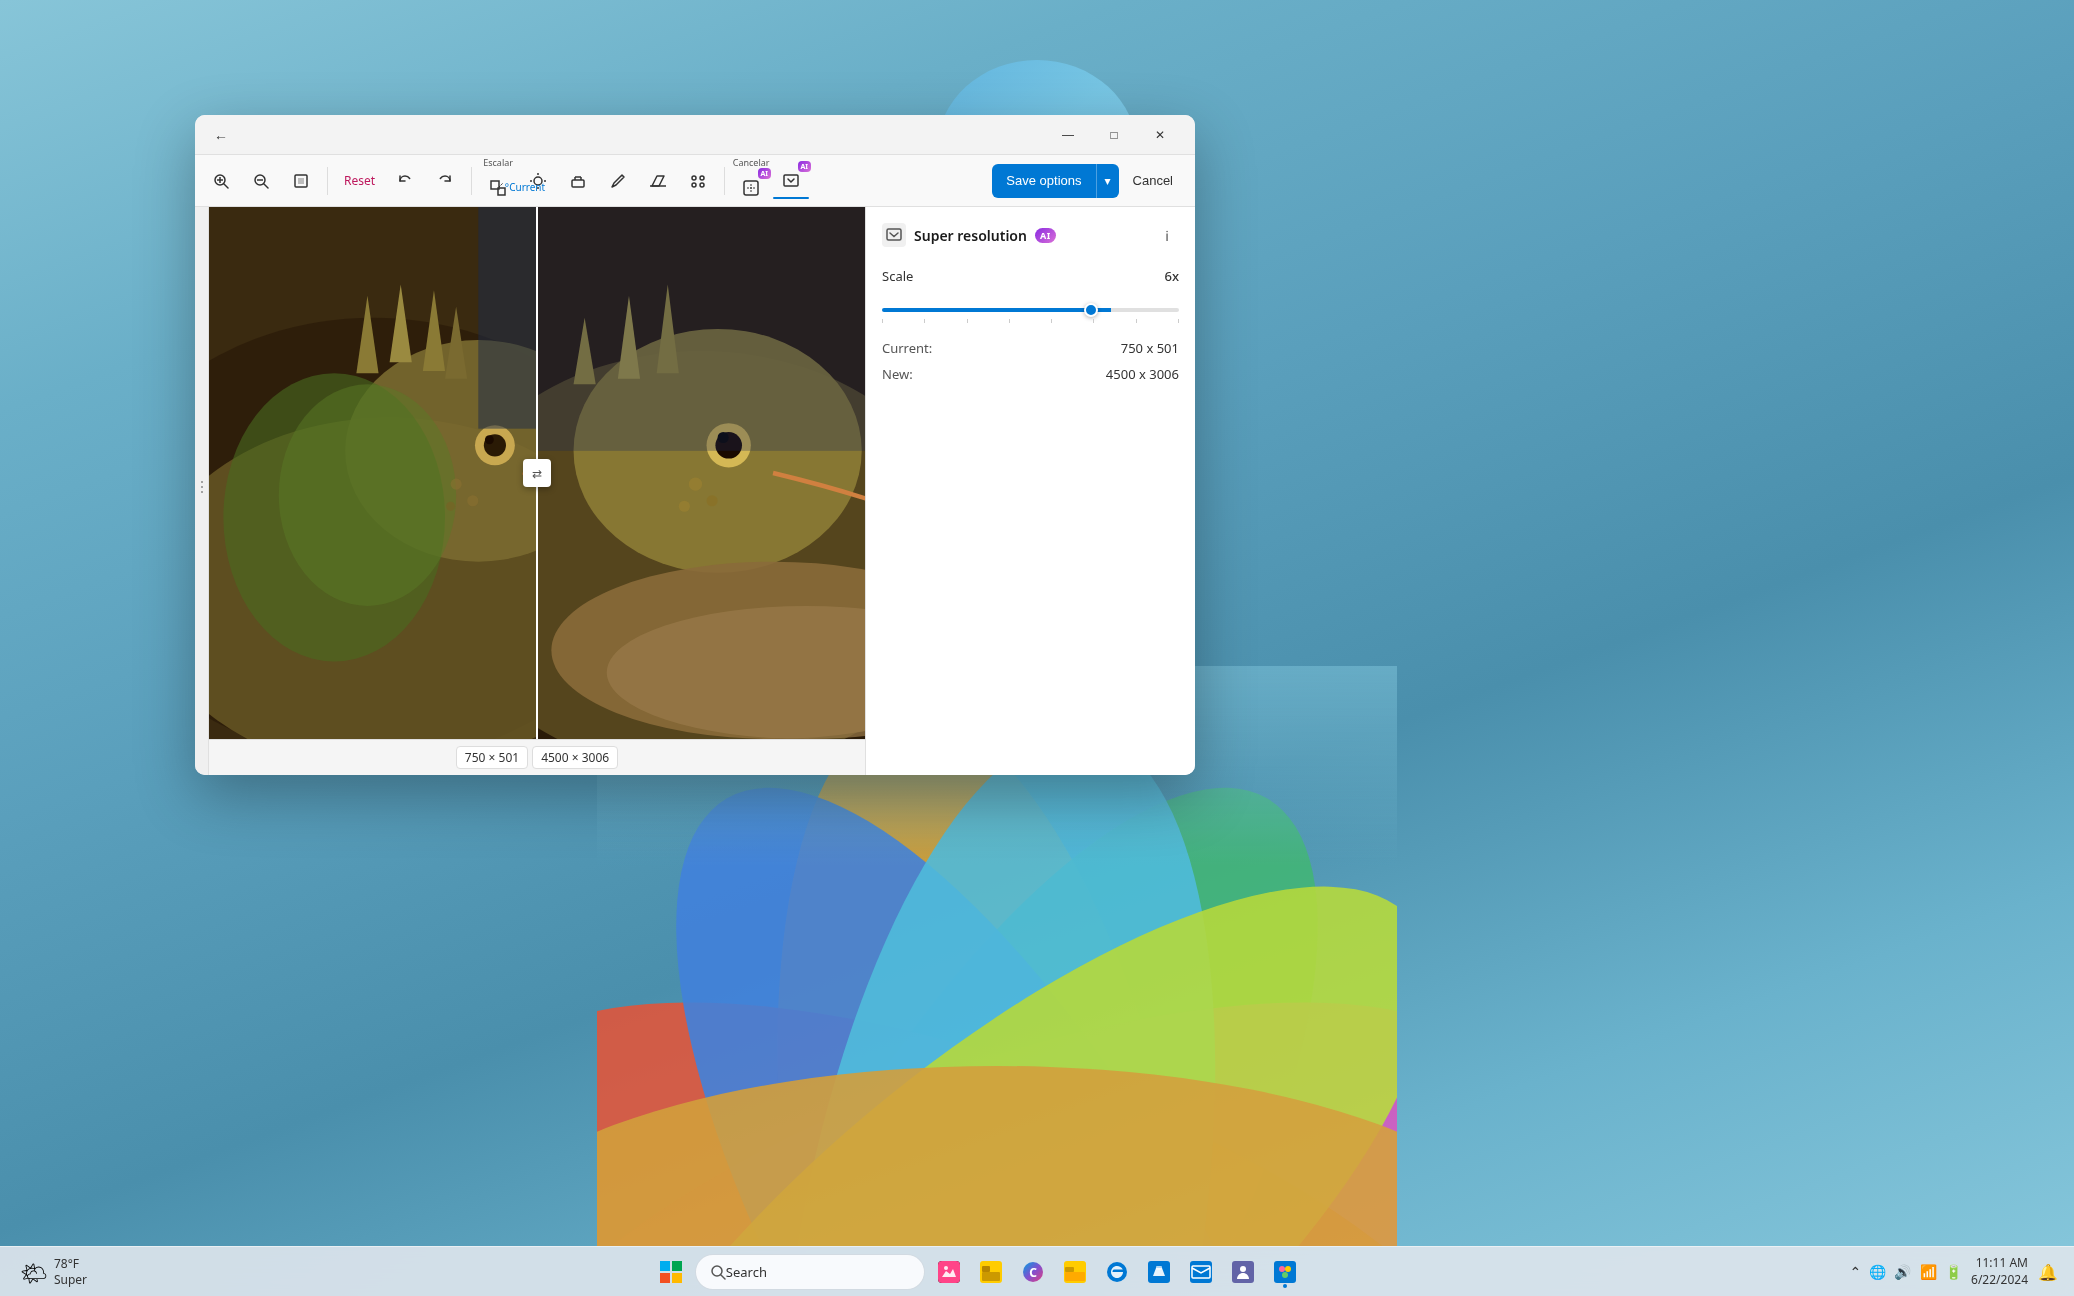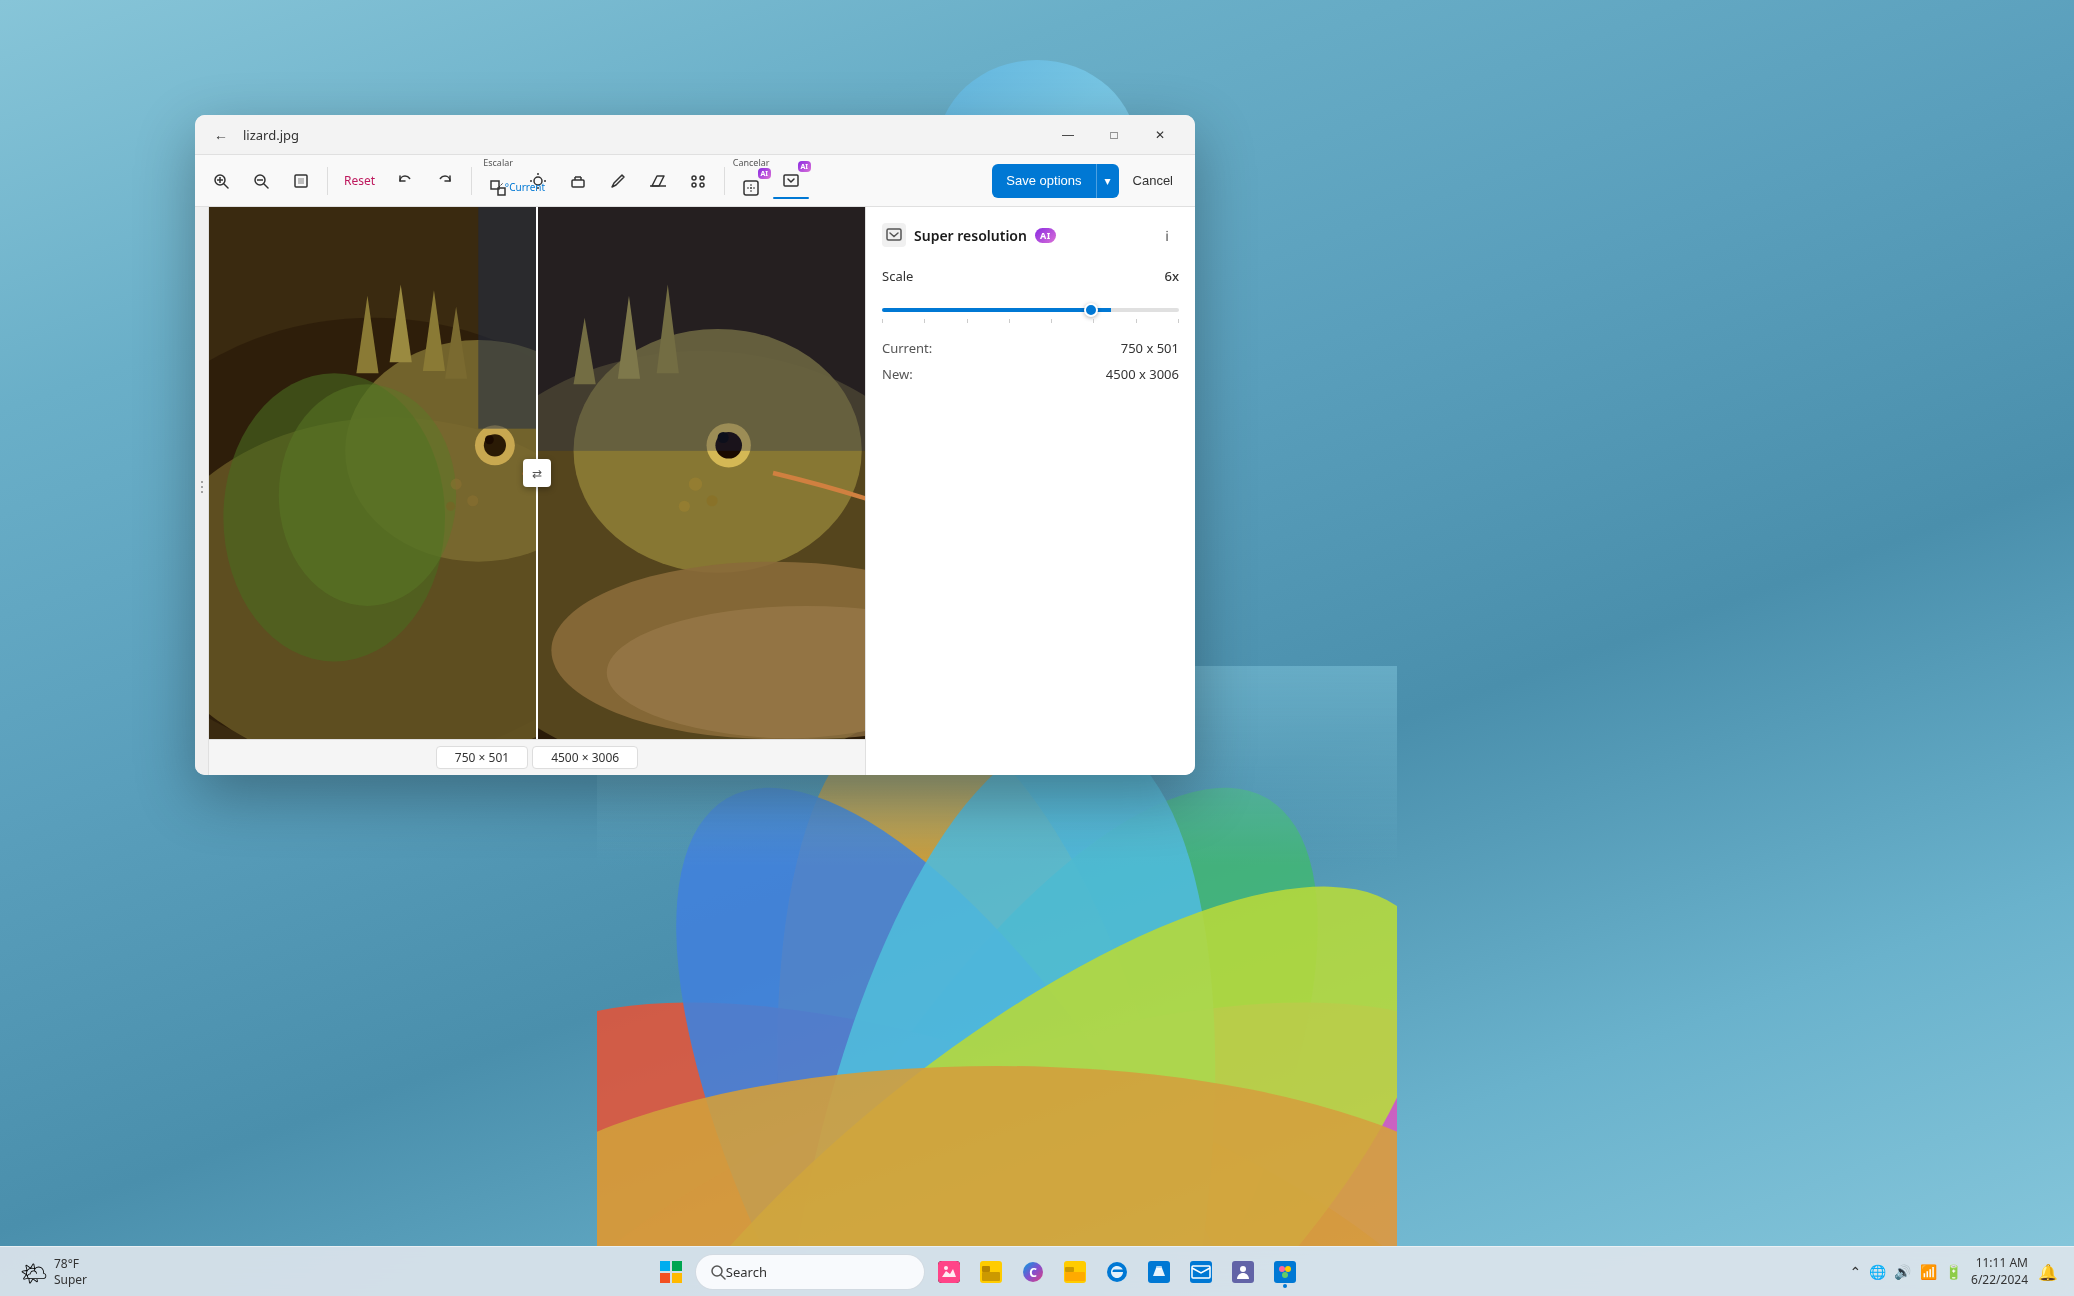--- a/index.html
+++ b/index.html
@@ -617,7 +617,6 @@
 
   <div class="title-bar">
     <div class="title-bar-back">←</div>
-    <span class="title-bar-title">lizard.jpg</span>
     <div class="window-controls">
       <button class="win-btn">—</button>
       <button class="win-btn">□</button>

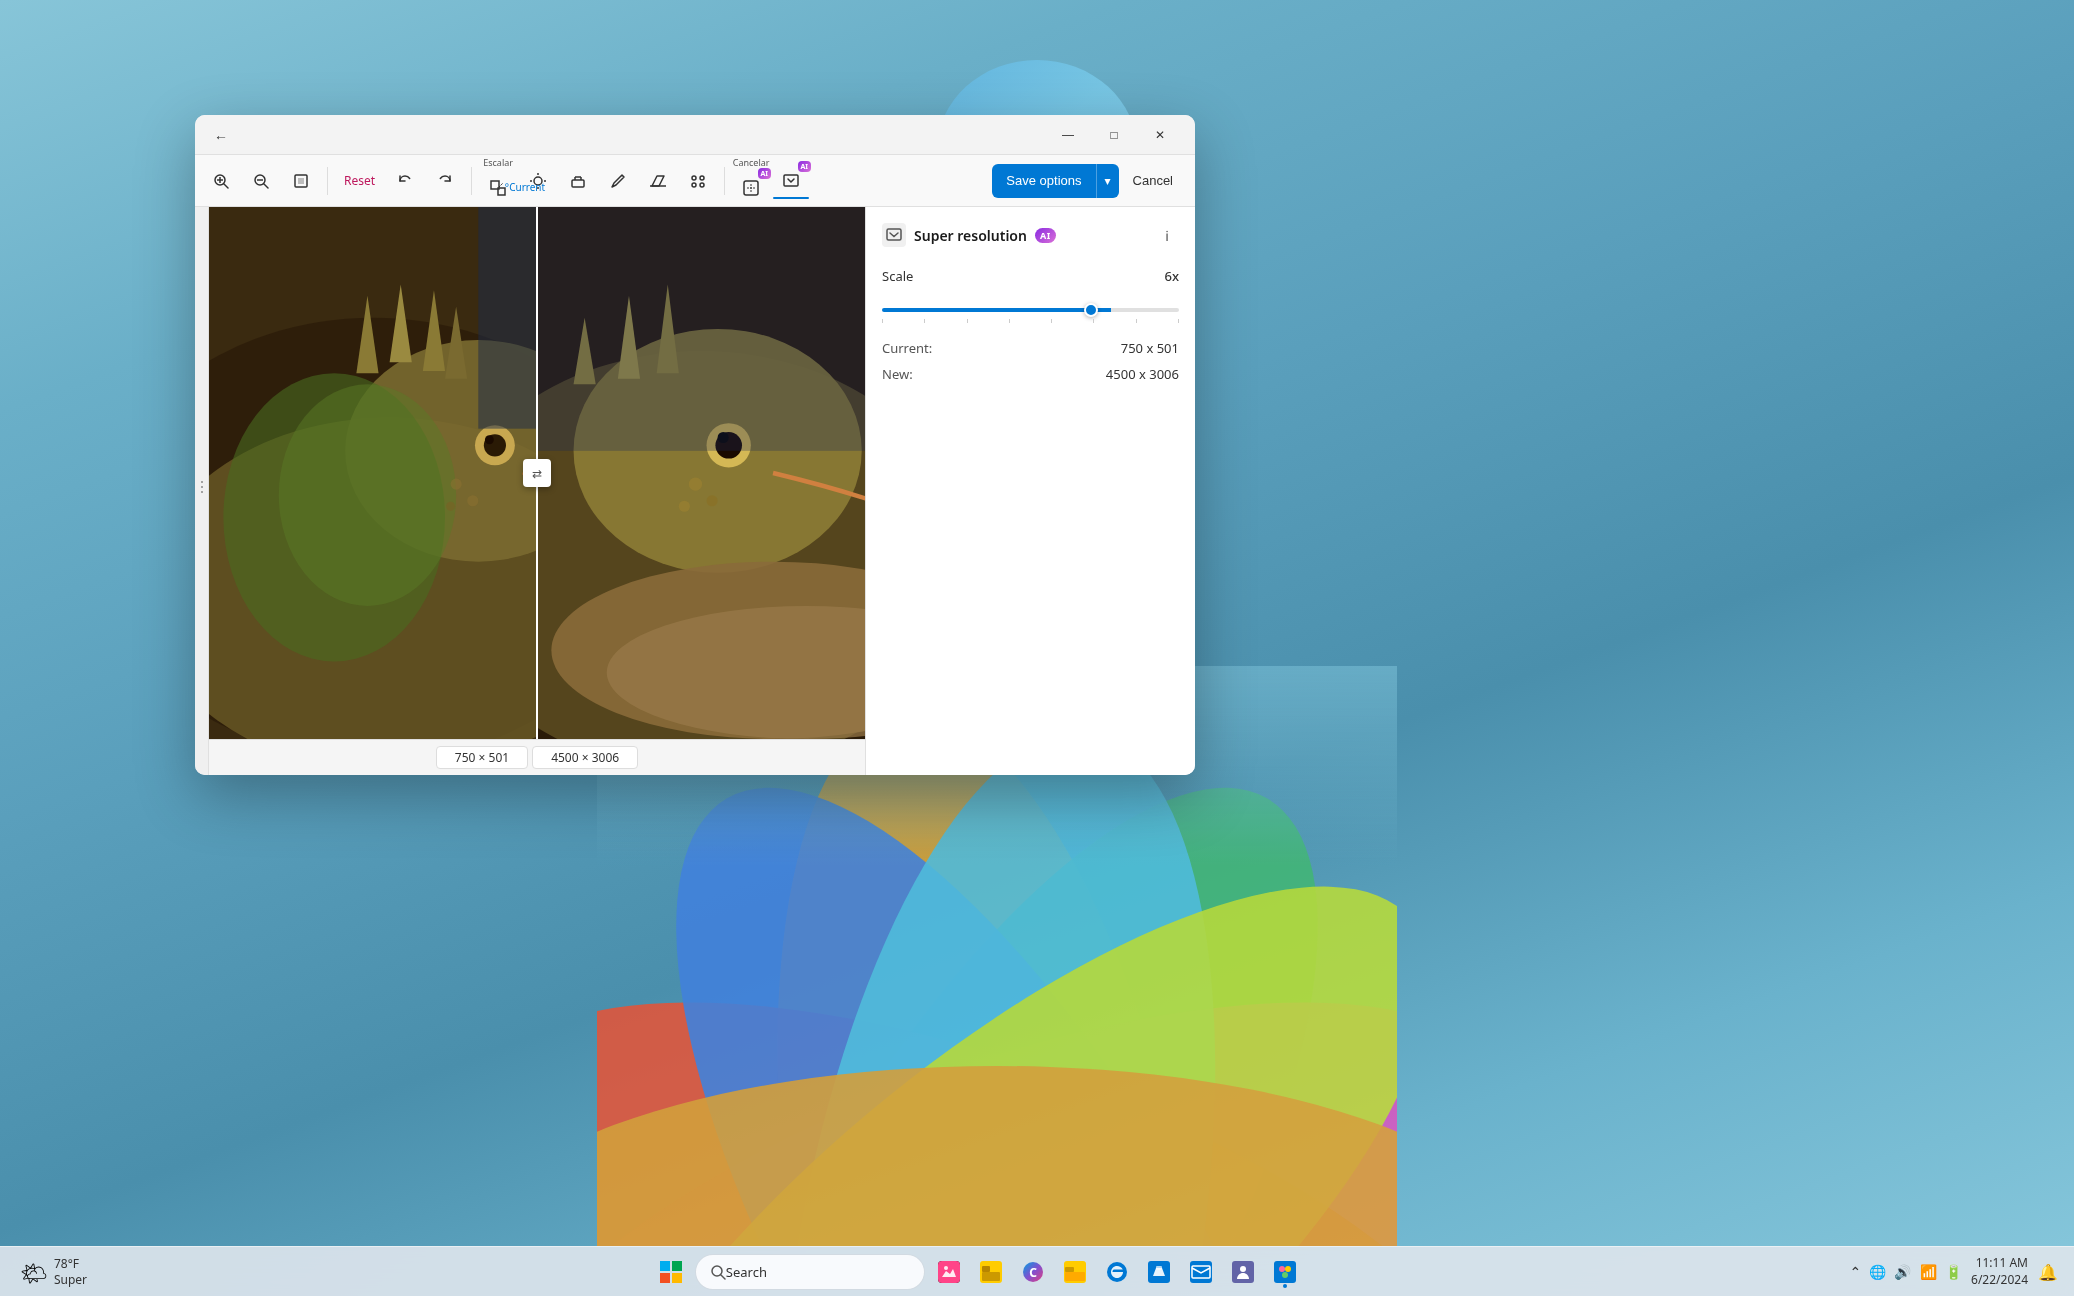--- a/index.html
+++ b/index.html
@@ -263,7 +263,7 @@
       background: white;
       border: 1px solid #ddd;
       border-radius: 4px;
-      padding: 2px 18px;
+      padding: 2px 8px;
       font-size: 12px;
       color: #333;
     }

